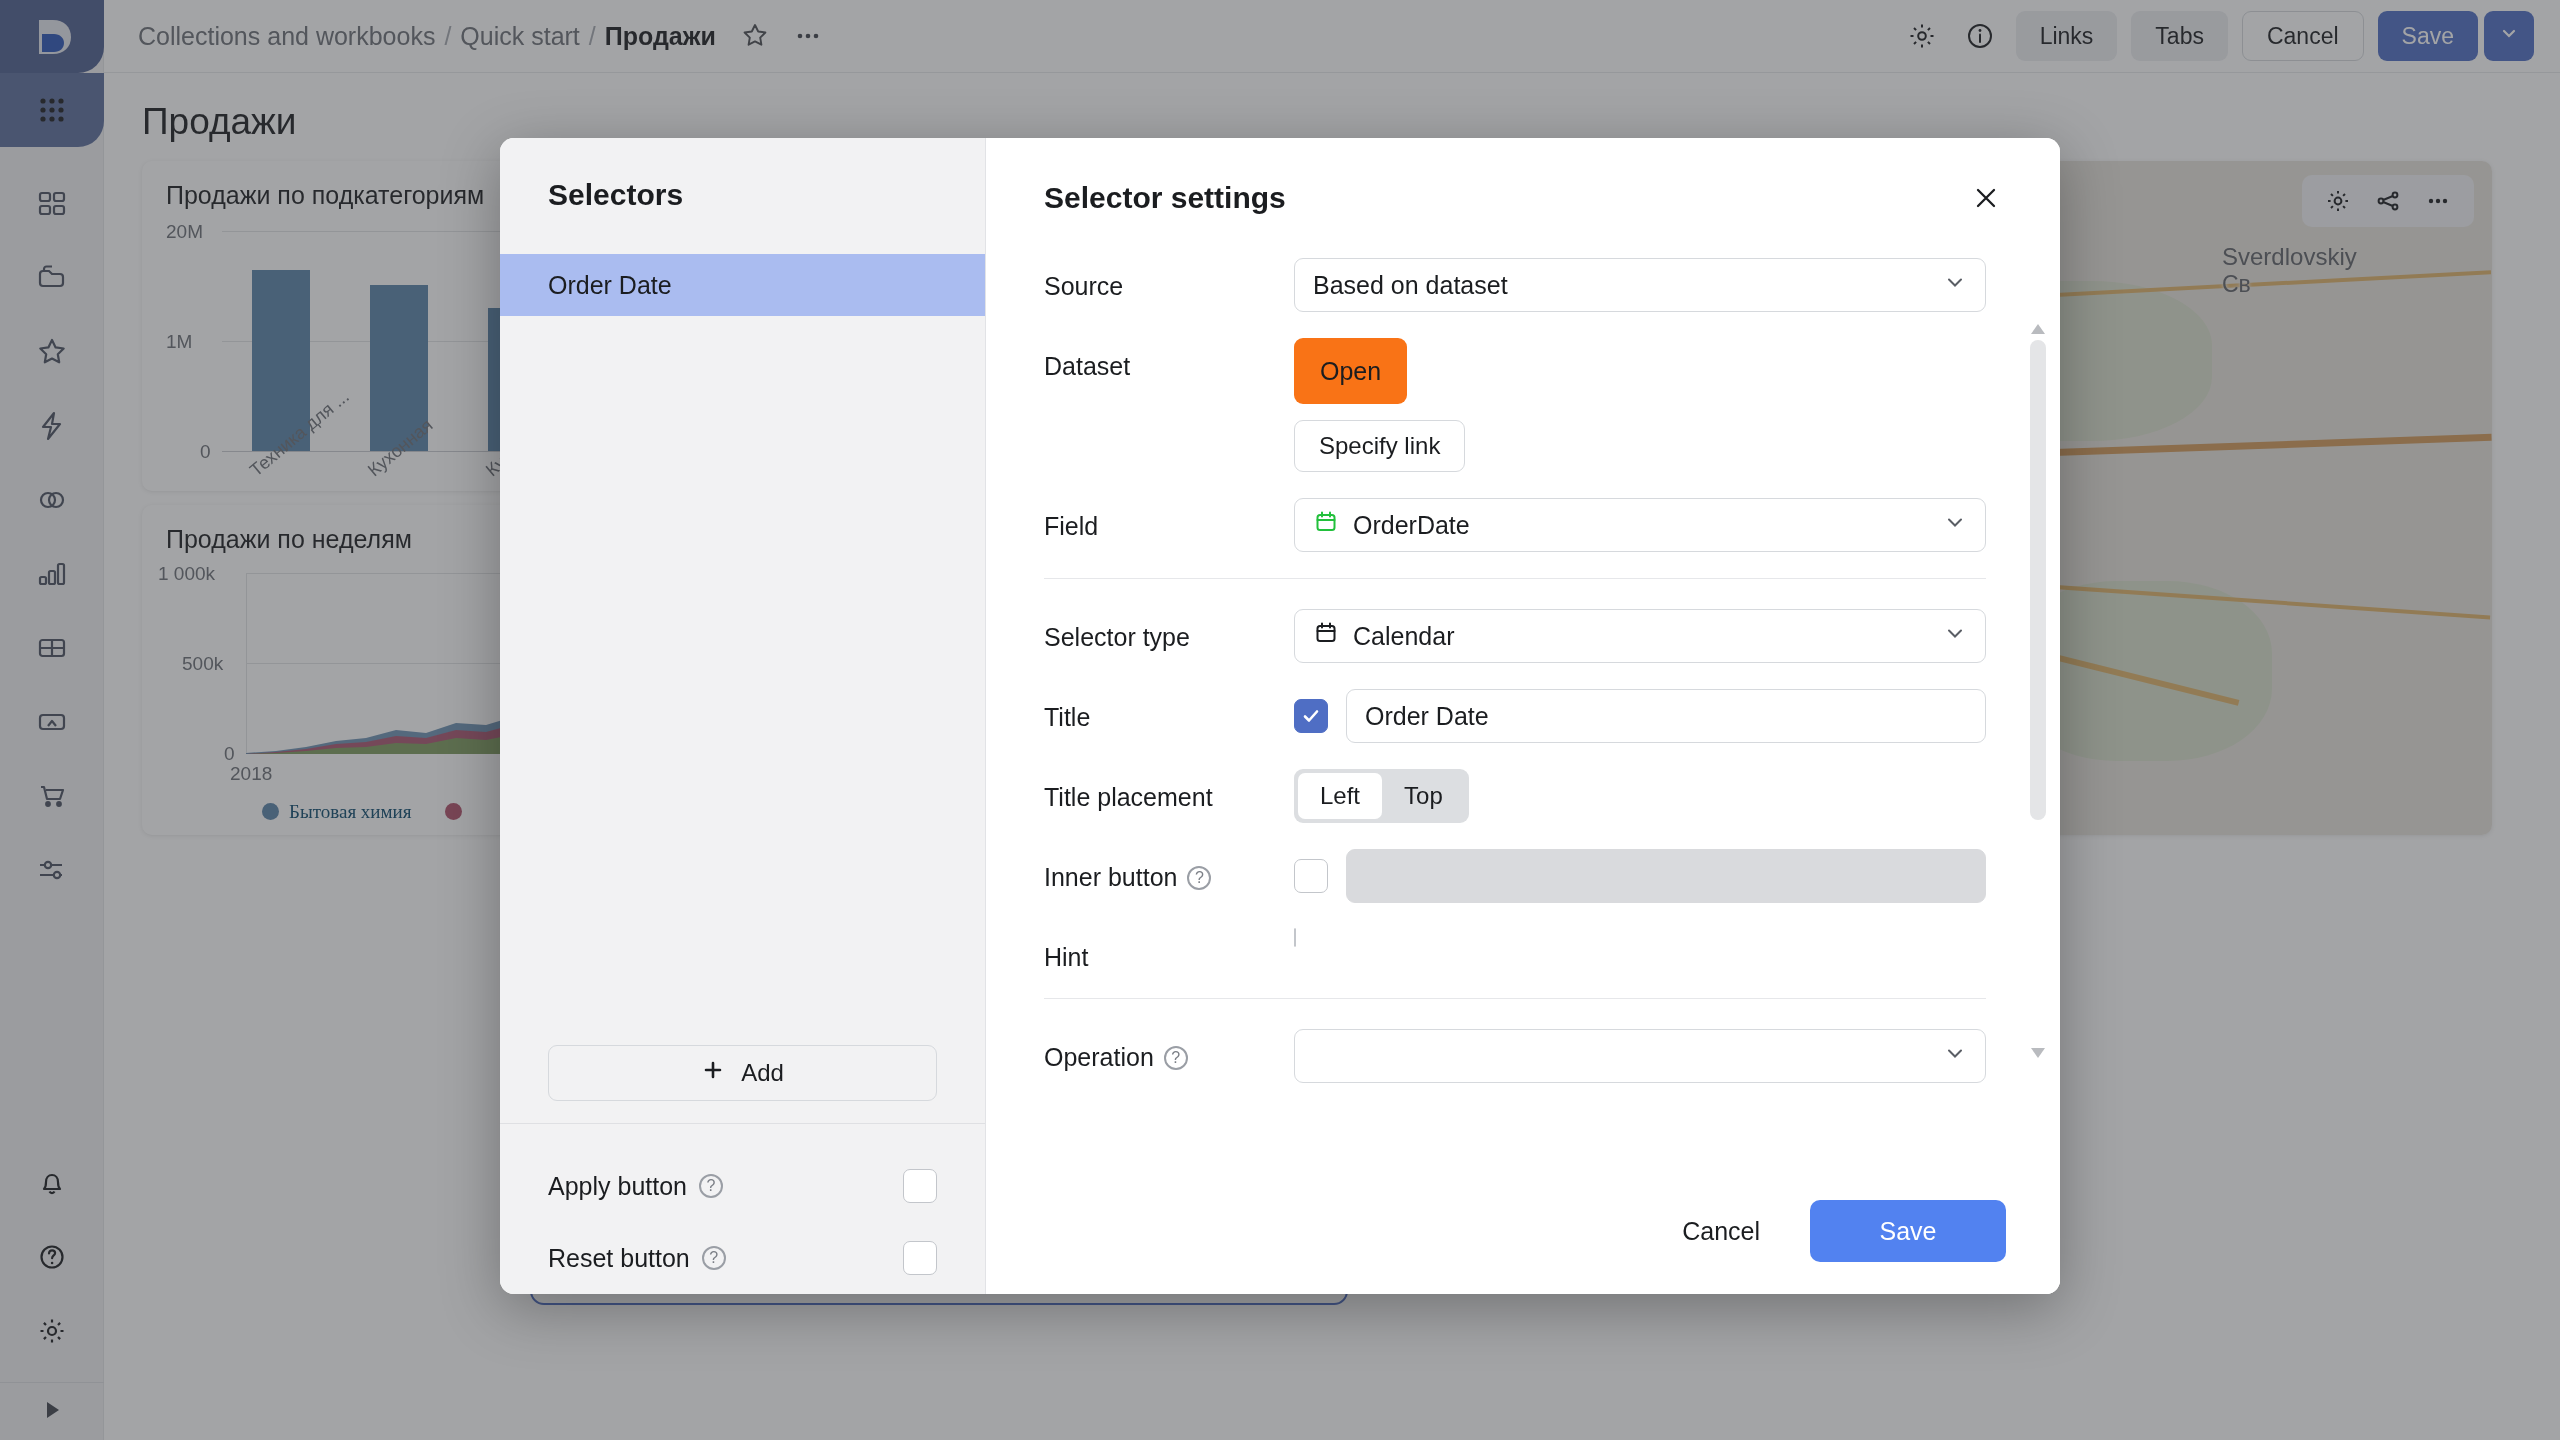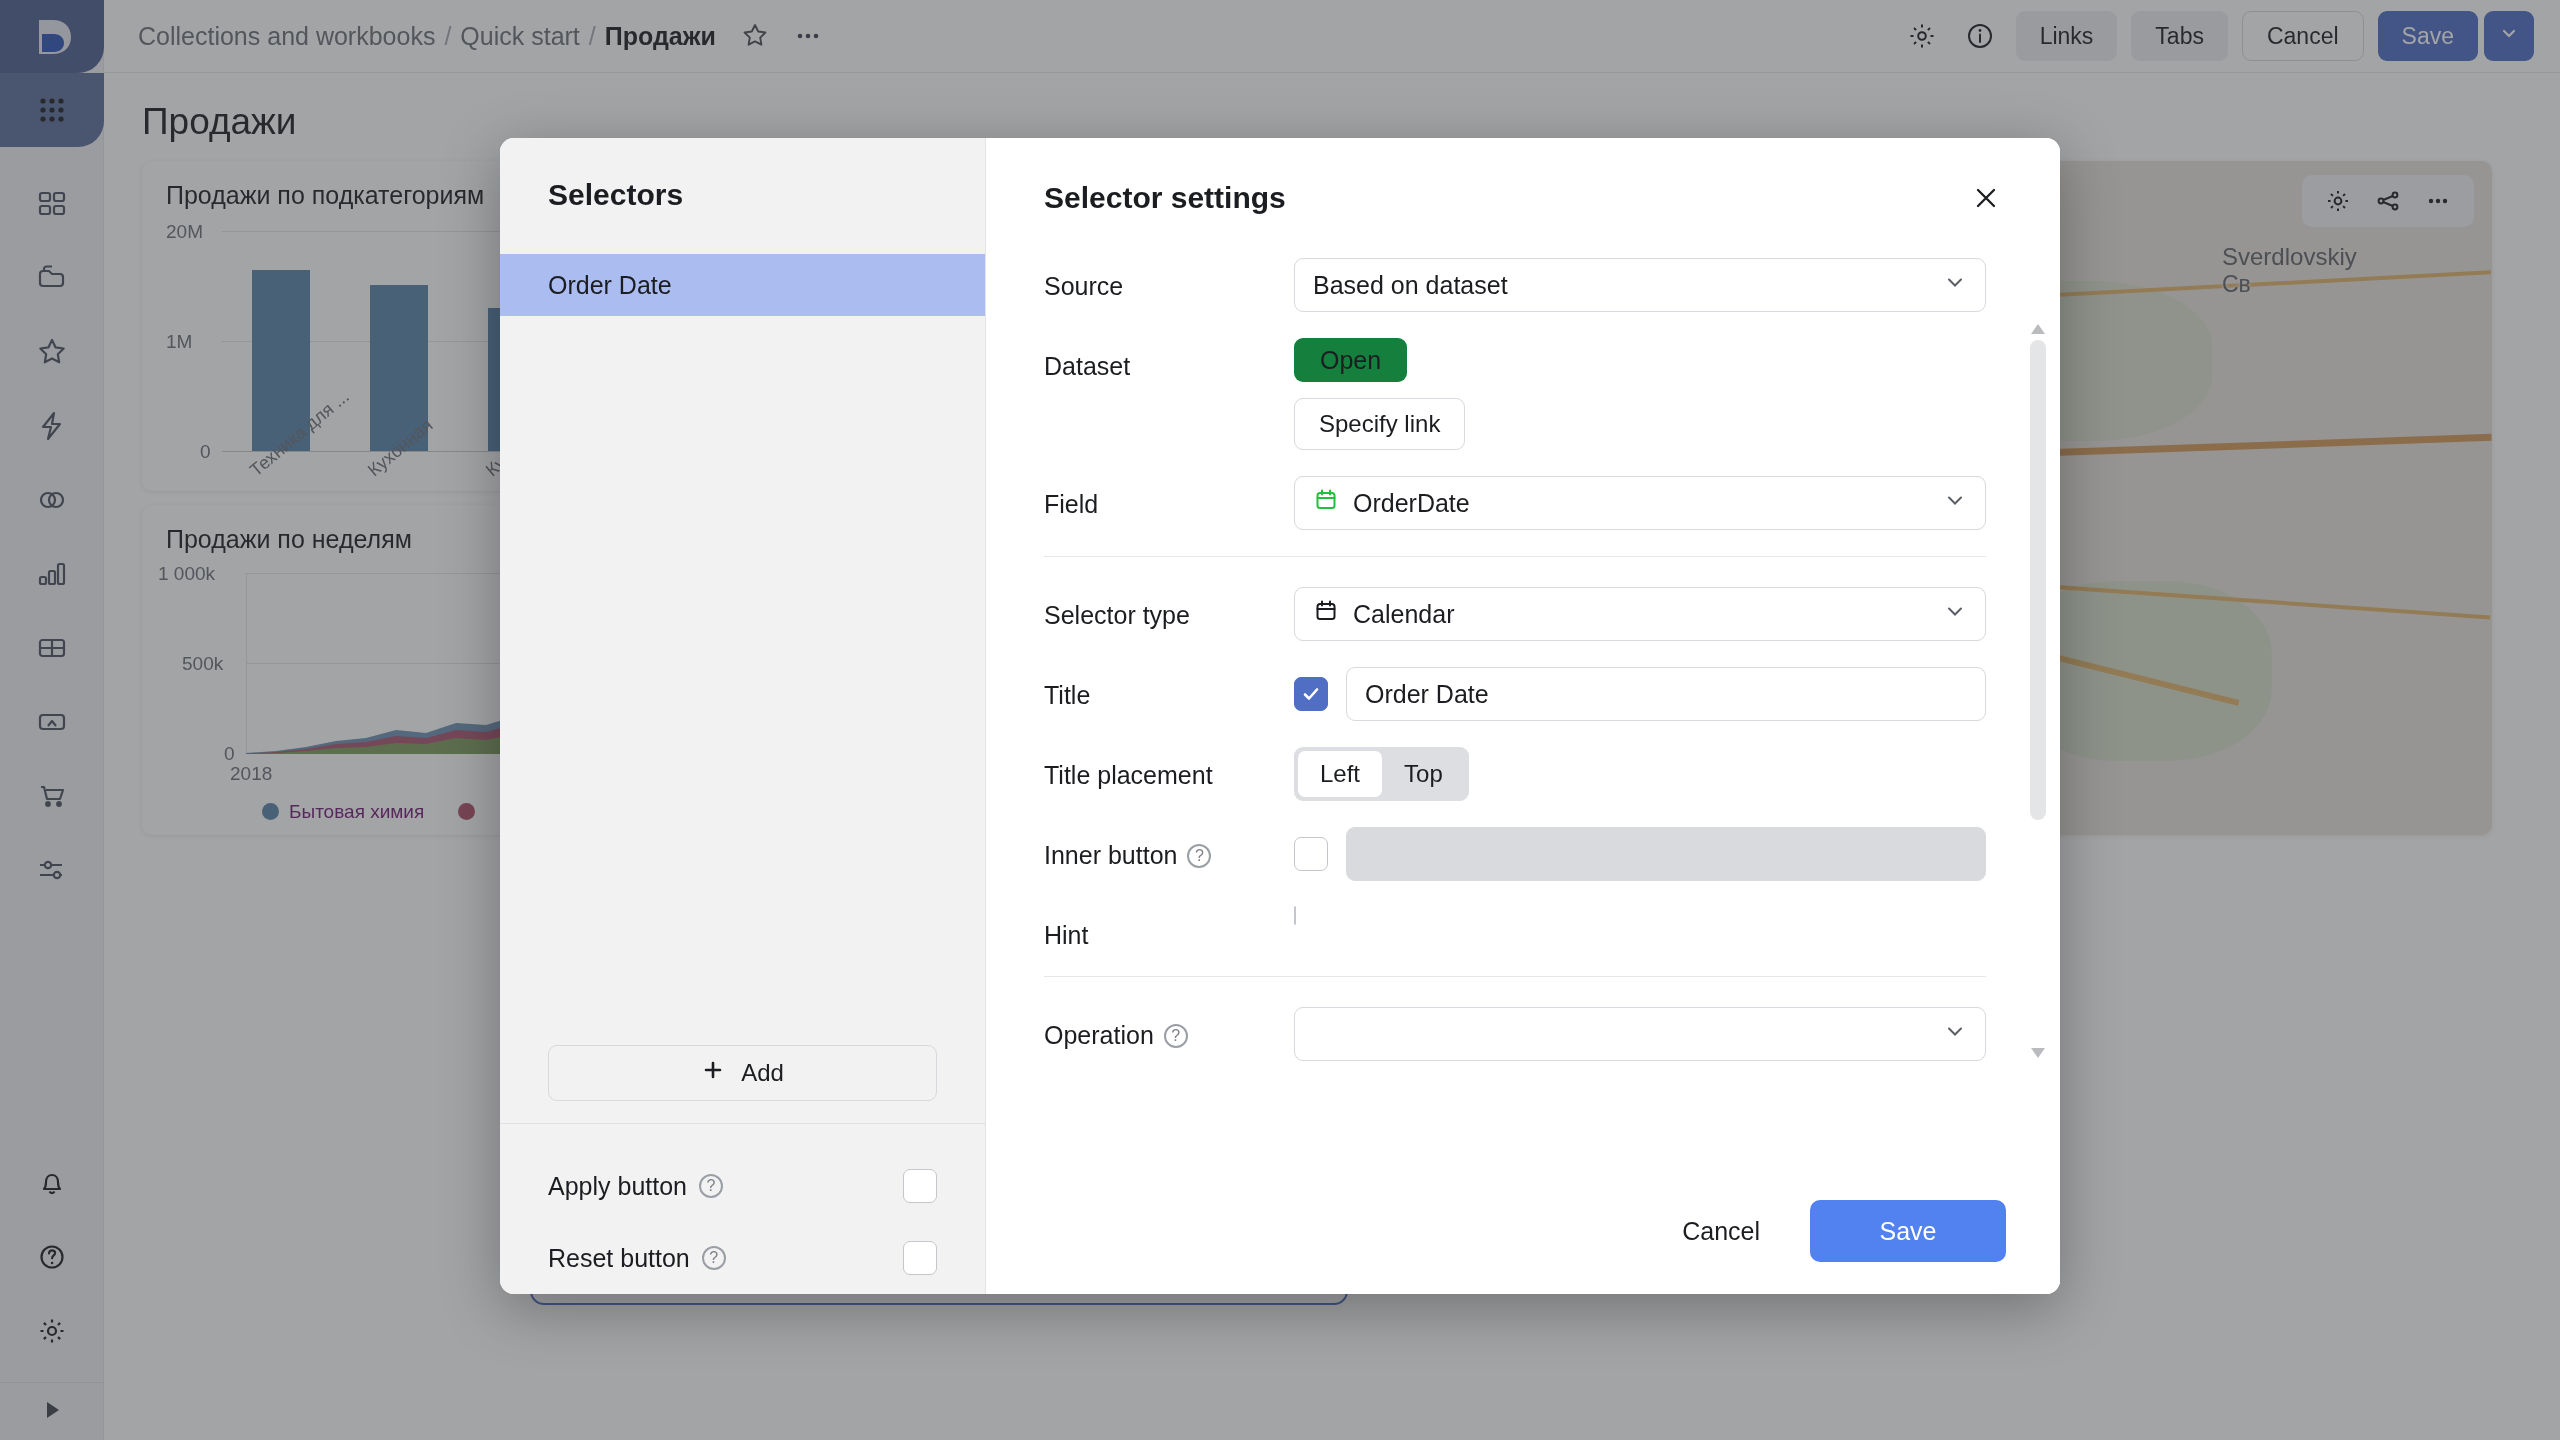--- a/index.html
+++ b/index.html
@@ -176,7 +176,7 @@
   .input.disabled { background: #d9dadd; border-color: #d9dadd; }
   .row-inline { display: flex; align-items: center; gap: 18px; }
   .btn-open {
-    height: 44px; padding: 0 26px; background: #15803d; border-radius: 9px;
+    height: 66px; padding: 0 26px; background: #f97316; border-radius: 9px;
     display: flex; align-items: center; font-size: 25px; color: #1b1d20; cursor: pointer;
   }
   .btn-spec {

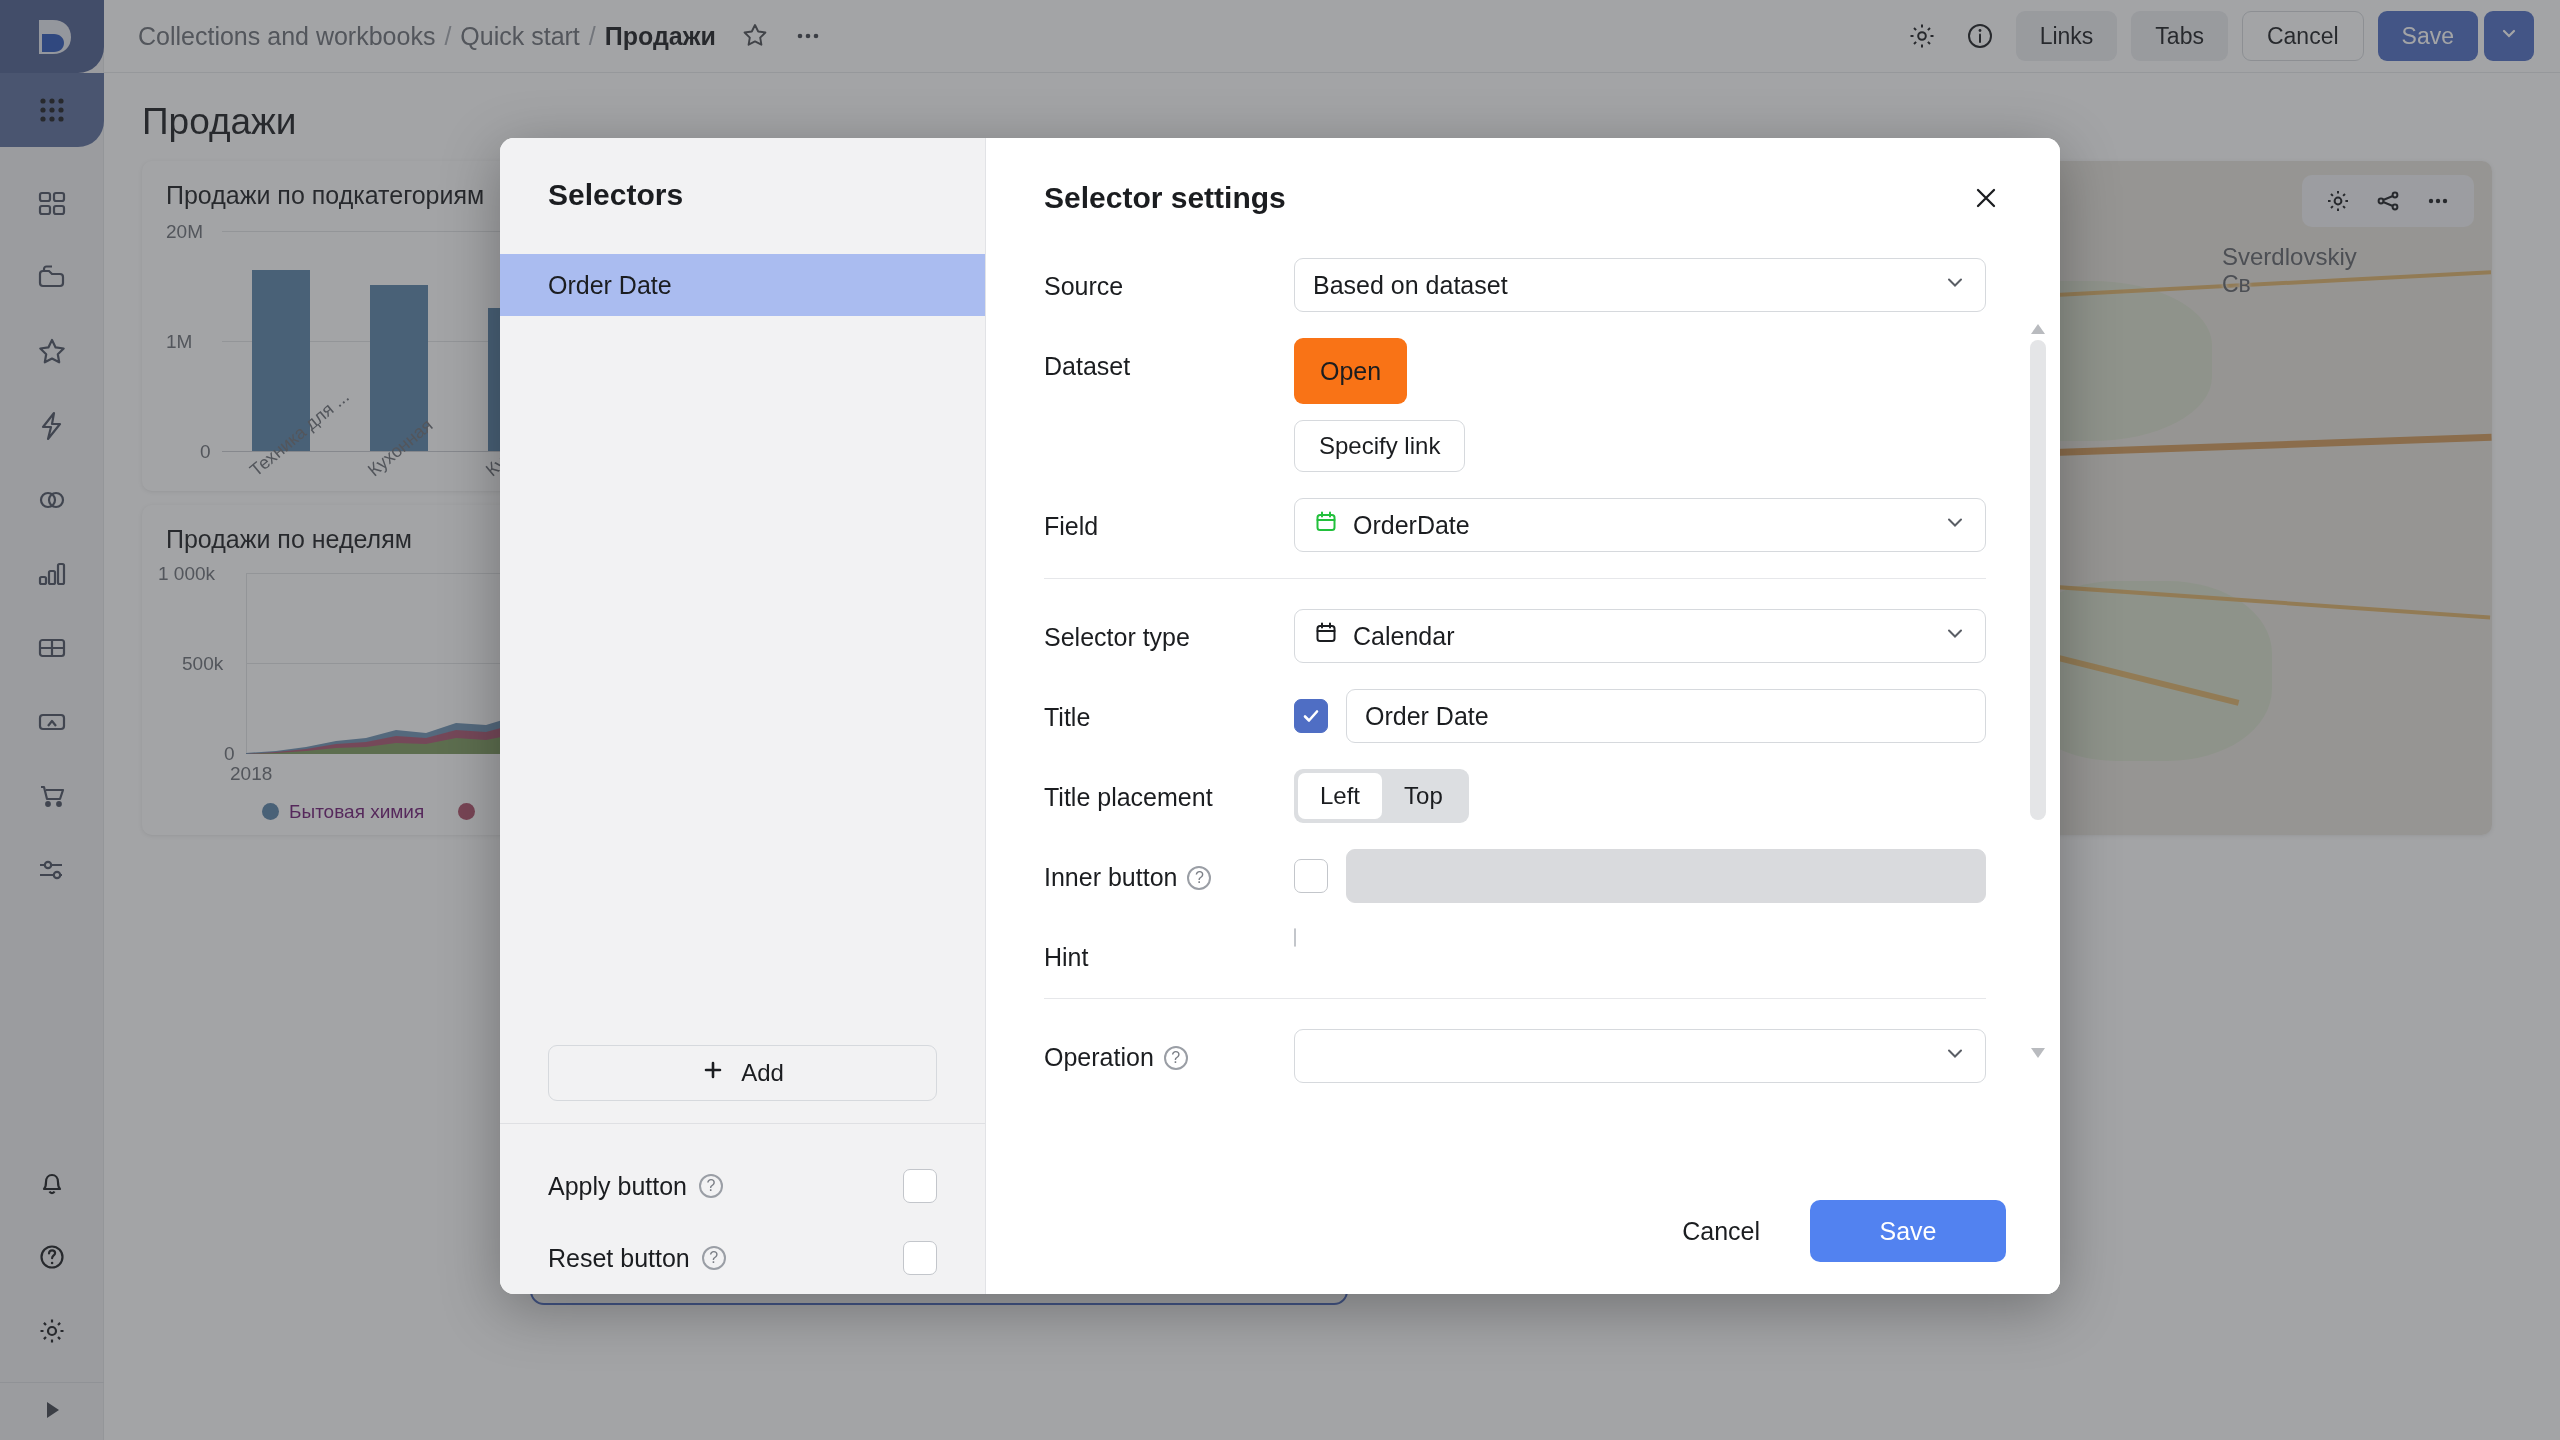--- a/index.html
+++ b/index.html
@@ -81,7 +81,7 @@
   .bar { position: absolute; background: #5a83a8; }
   .xtick { position: absolute; font-size: 18px; color: #6b6f76; transform-origin: left top; transform: rotate(-40deg); white-space: nowrap; }
 
-  .legend-row { position: absolute; display: flex; gap: 34px; align-items: center; font-size: 19px; color: #701a75; }
+  .legend-row { position: absolute; display: flex; gap: 34px; align-items: center; font-size: 19px; color: #0c4a6e; font-family: Liberation Serif, serif; }
   .legend-dot { width: 17px; height: 17px; border-radius: 50%; display: inline-block; margin-right: 10px; vertical-align: -2px; }
 
   

